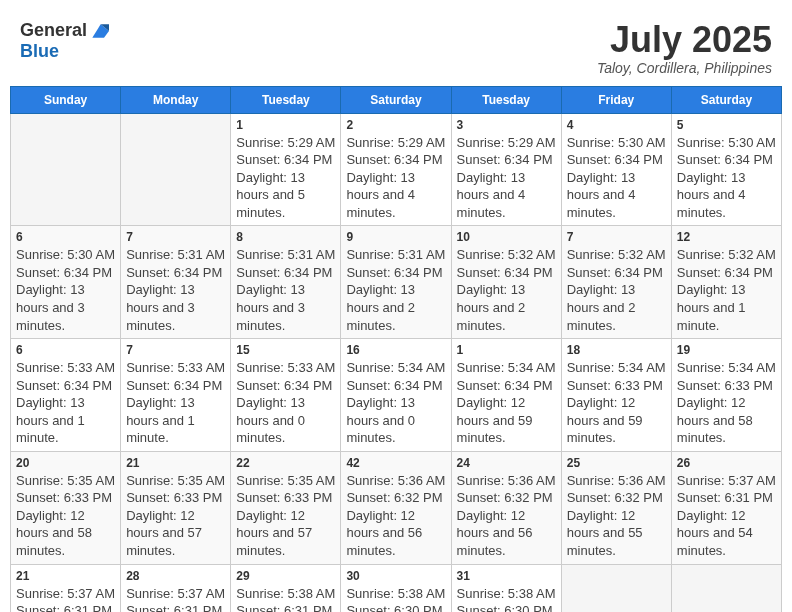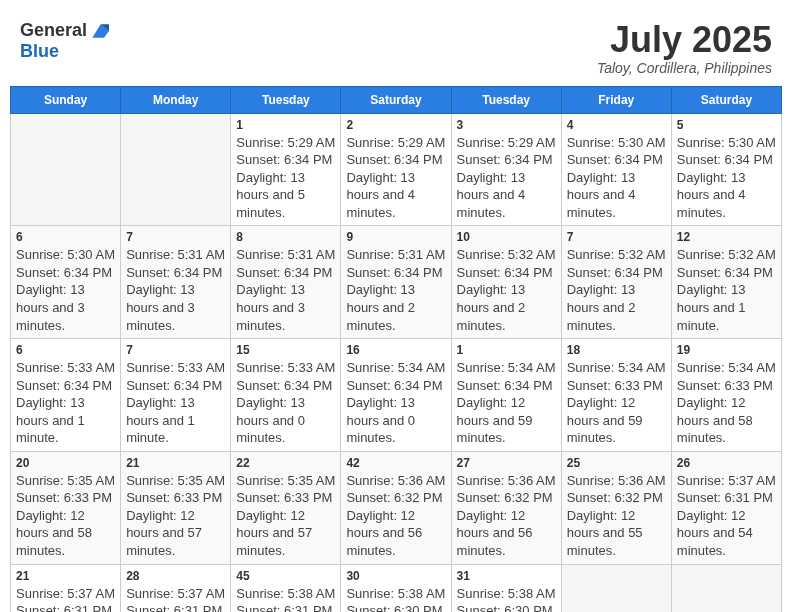--- a/index.html
+++ b/index.html
@@ -230,7 +230,7 @@
           <div class="day-detail">Sunrise: 5:36 AM<br>Sunset: 6:32 PM<br>Daylight: 12 hours and 56 minutes.</div>
         </td>
         <td>
-          <span class="day-number">27</span>
+          <span class="day-number">24</span>
           <div class="day-detail">Sunrise: 5:36 AM<br>Sunset: 6:32 PM<br>Daylight: 12 hours and 56 minutes.</div>
         </td>
         <td>

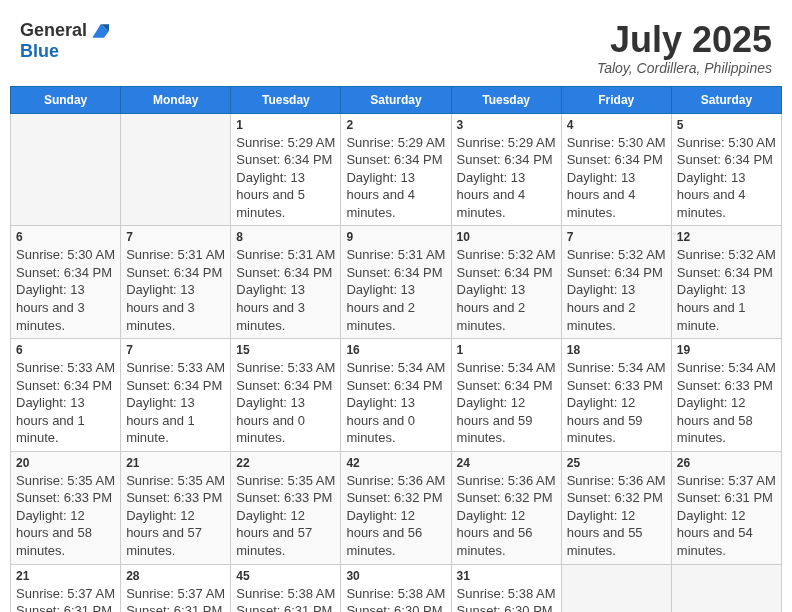--- a/index.html
+++ b/index.html
@@ -252,7 +252,7 @@
           <div class="day-detail">Sunrise: 5:37 AM<br>Sunset: 6:31 PM<br>Daylight: 12 hours and 53 minutes.</div>
         </td>
         <td>
-          <span class="day-number">45</span>
+          <span class="day-number">29</span>
           <div class="day-detail">Sunrise: 5:38 AM<br>Sunset: 6:31 PM<br>Daylight: 12 hours and 53 minutes.</div>
         </td>
         <td>

